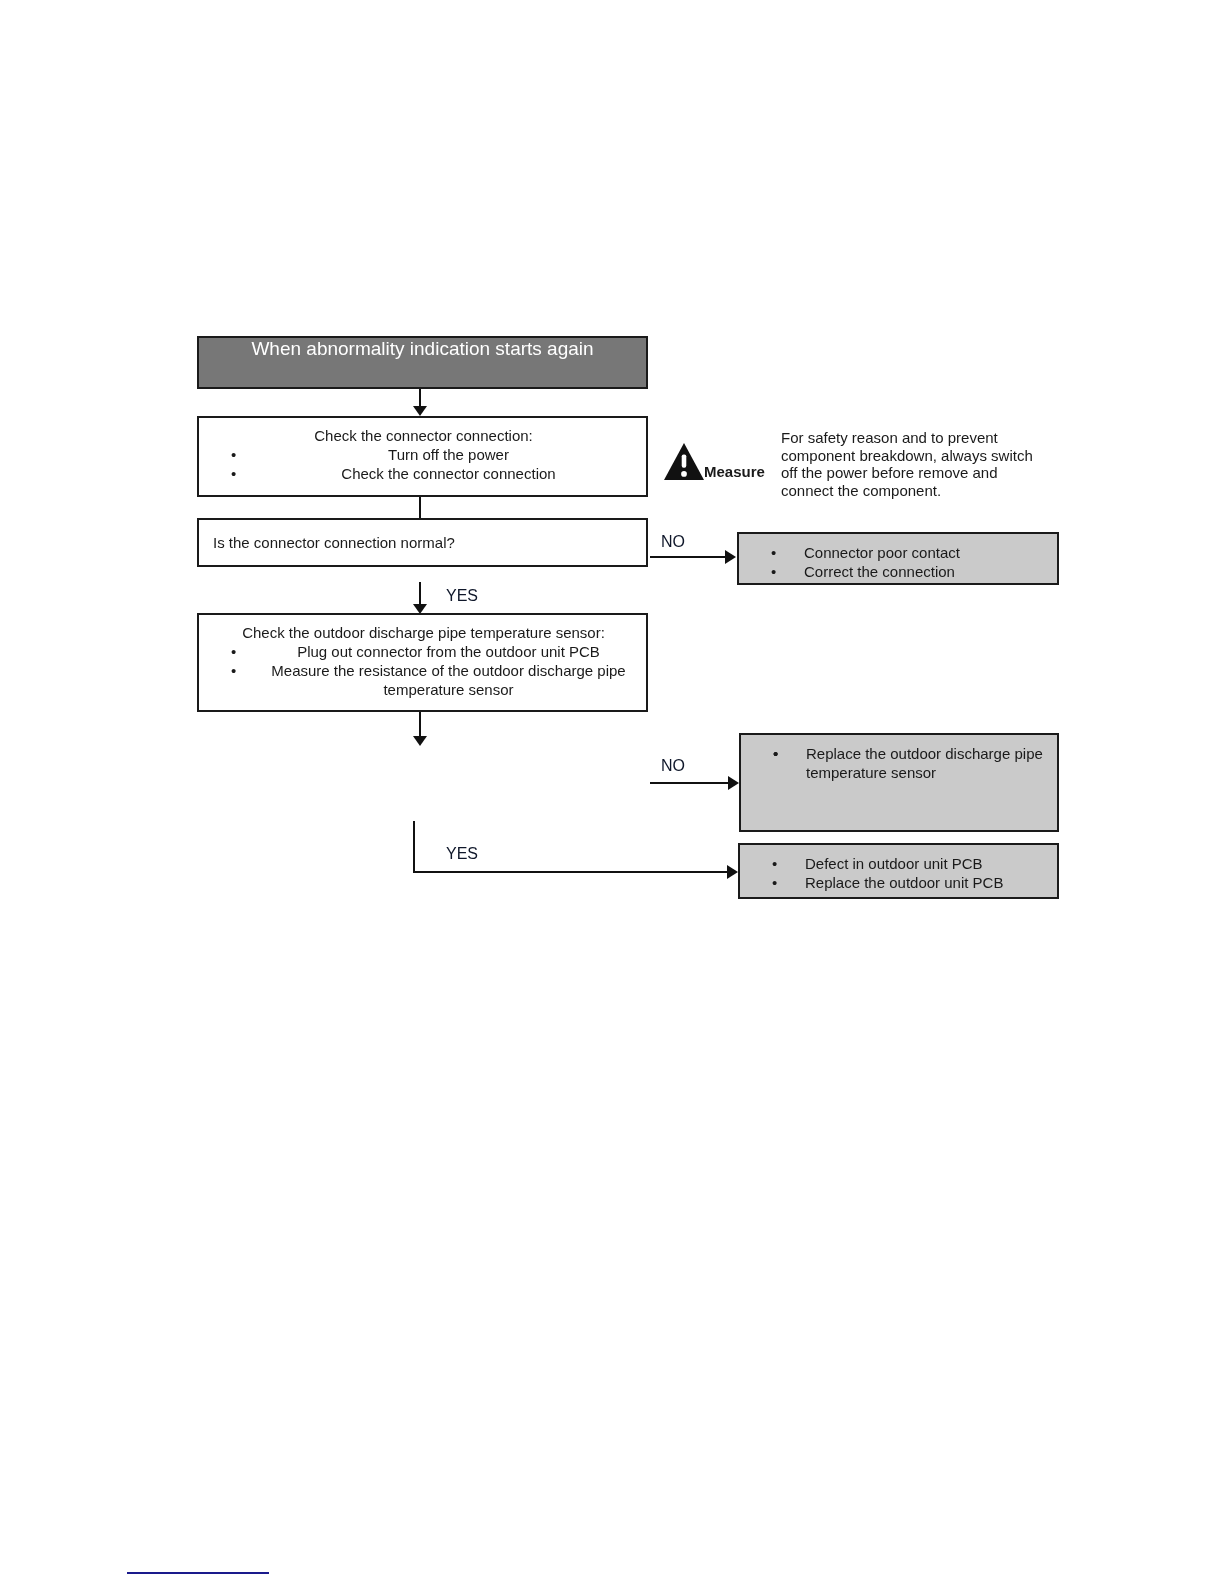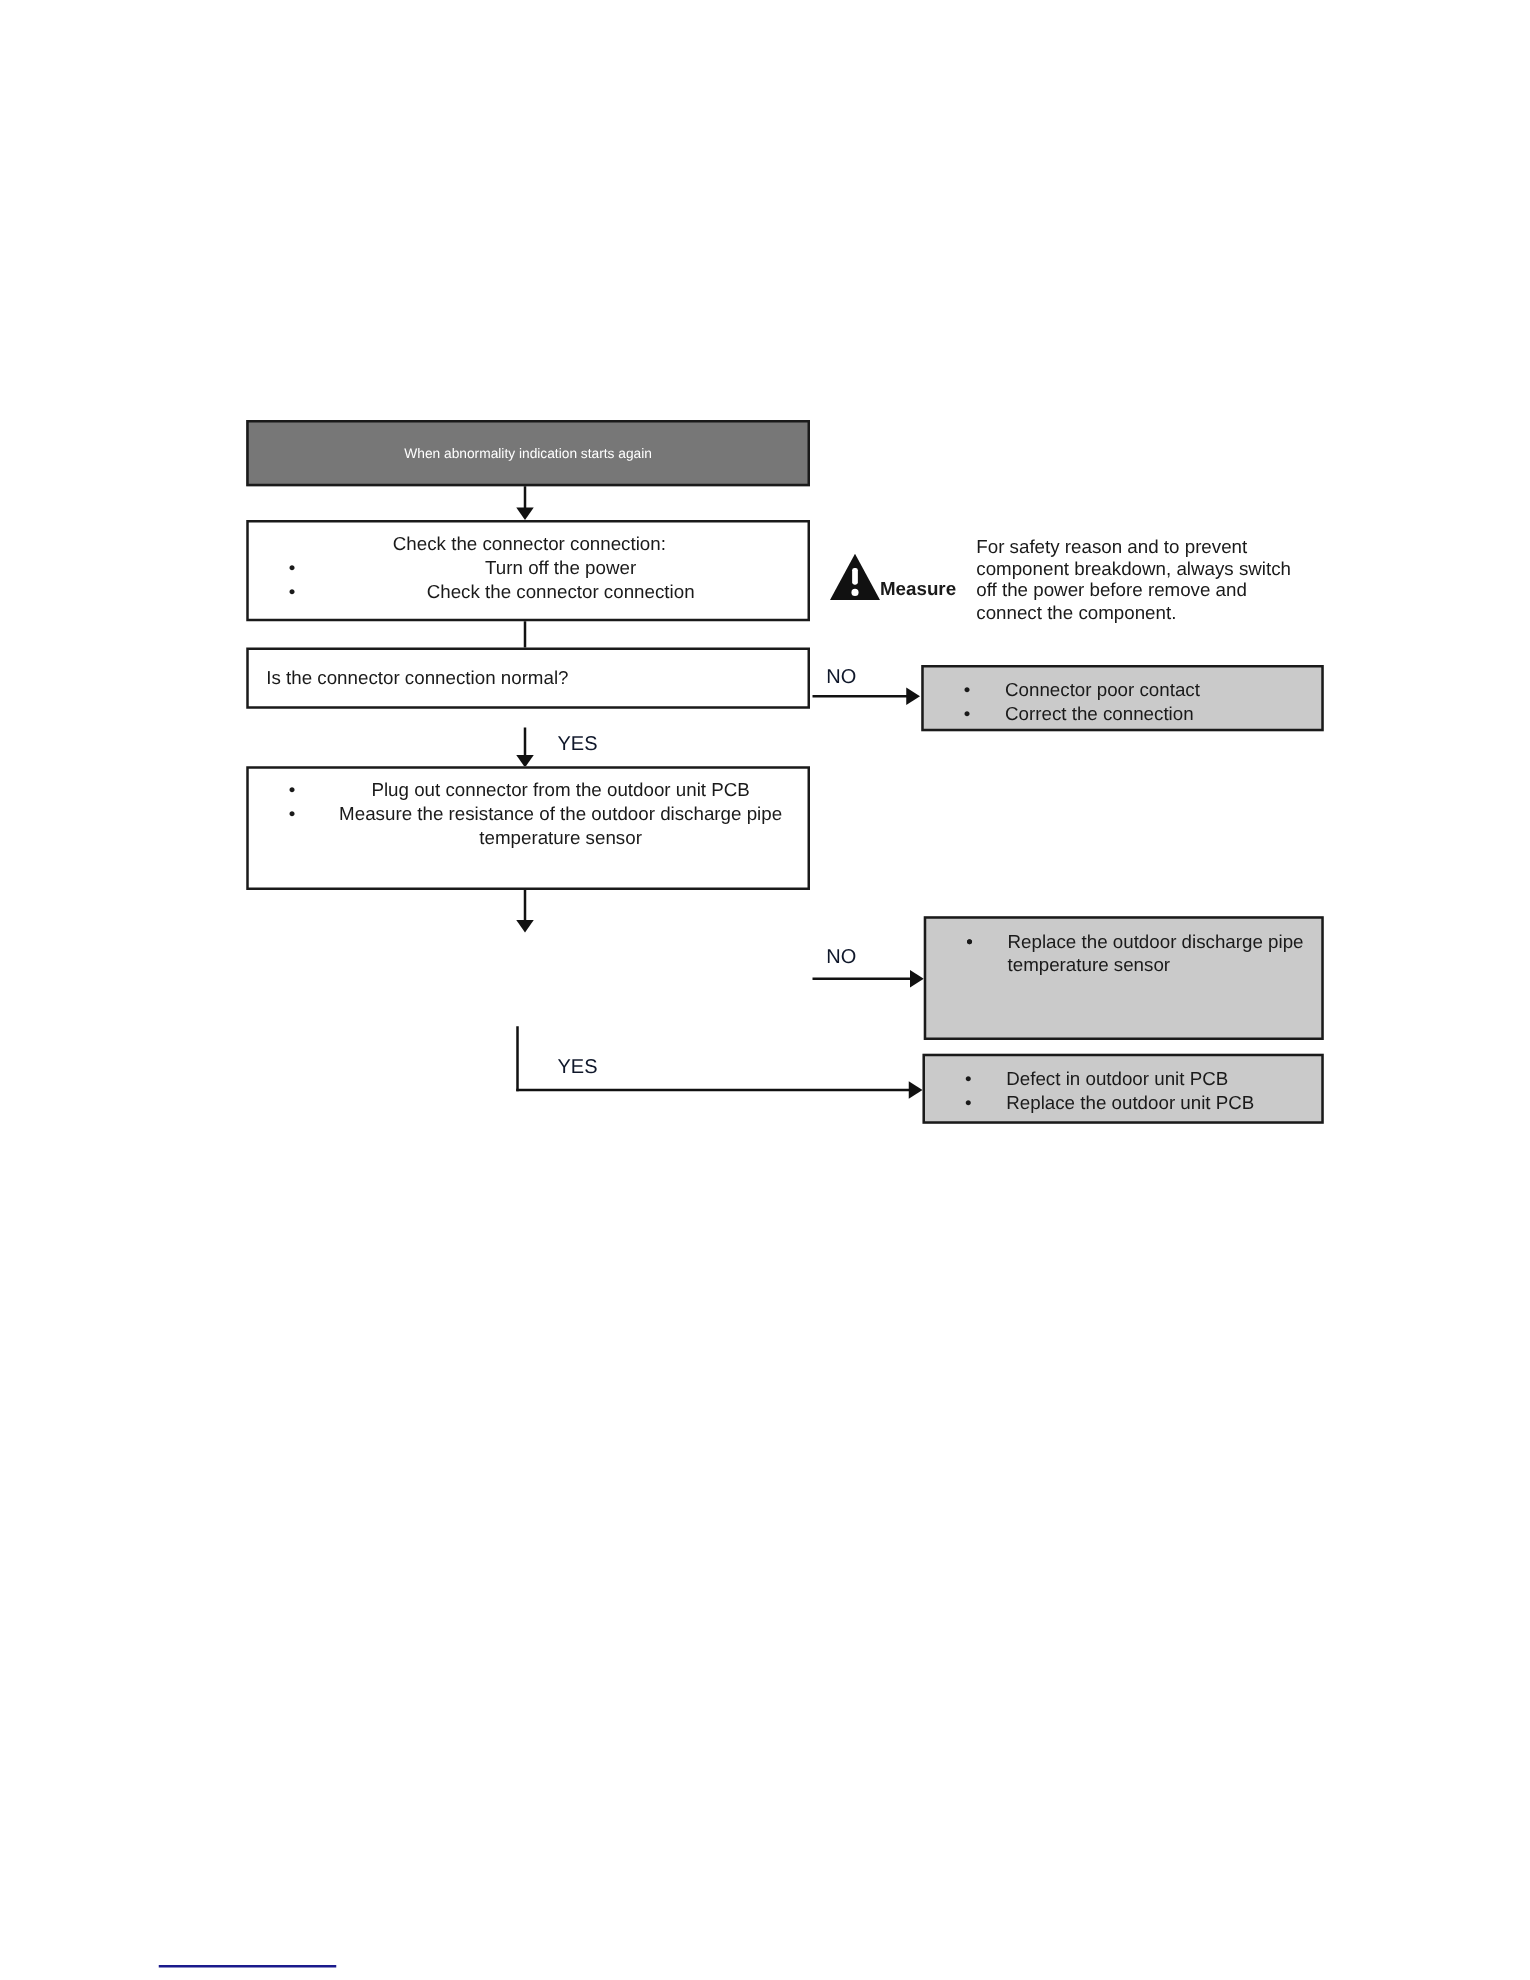--- a/index.html
+++ b/index.html
@@ -9,8 +9,8 @@
   }
   .abs{position:absolute;}
   .box{position:absolute;border:2px solid #1a1a1a;box-sizing:border-box;background:#fff;}
-  .box--dark{background:#777777;color:#ffffff;display:flex;align-items:center;justify-content:center;
-    font-size:11px;}
+  .box--dark{background:#777777;color:#ffffff;display:flex;justify-content:center;
+    font-size:19px;}
   .box--gray{background:#cacaca;}
   .box--white{background:#ffffff;}
   .box-pad{padding:8px 12px 6px 14px;font-size:15px;line-height:19px;text-align:center;}

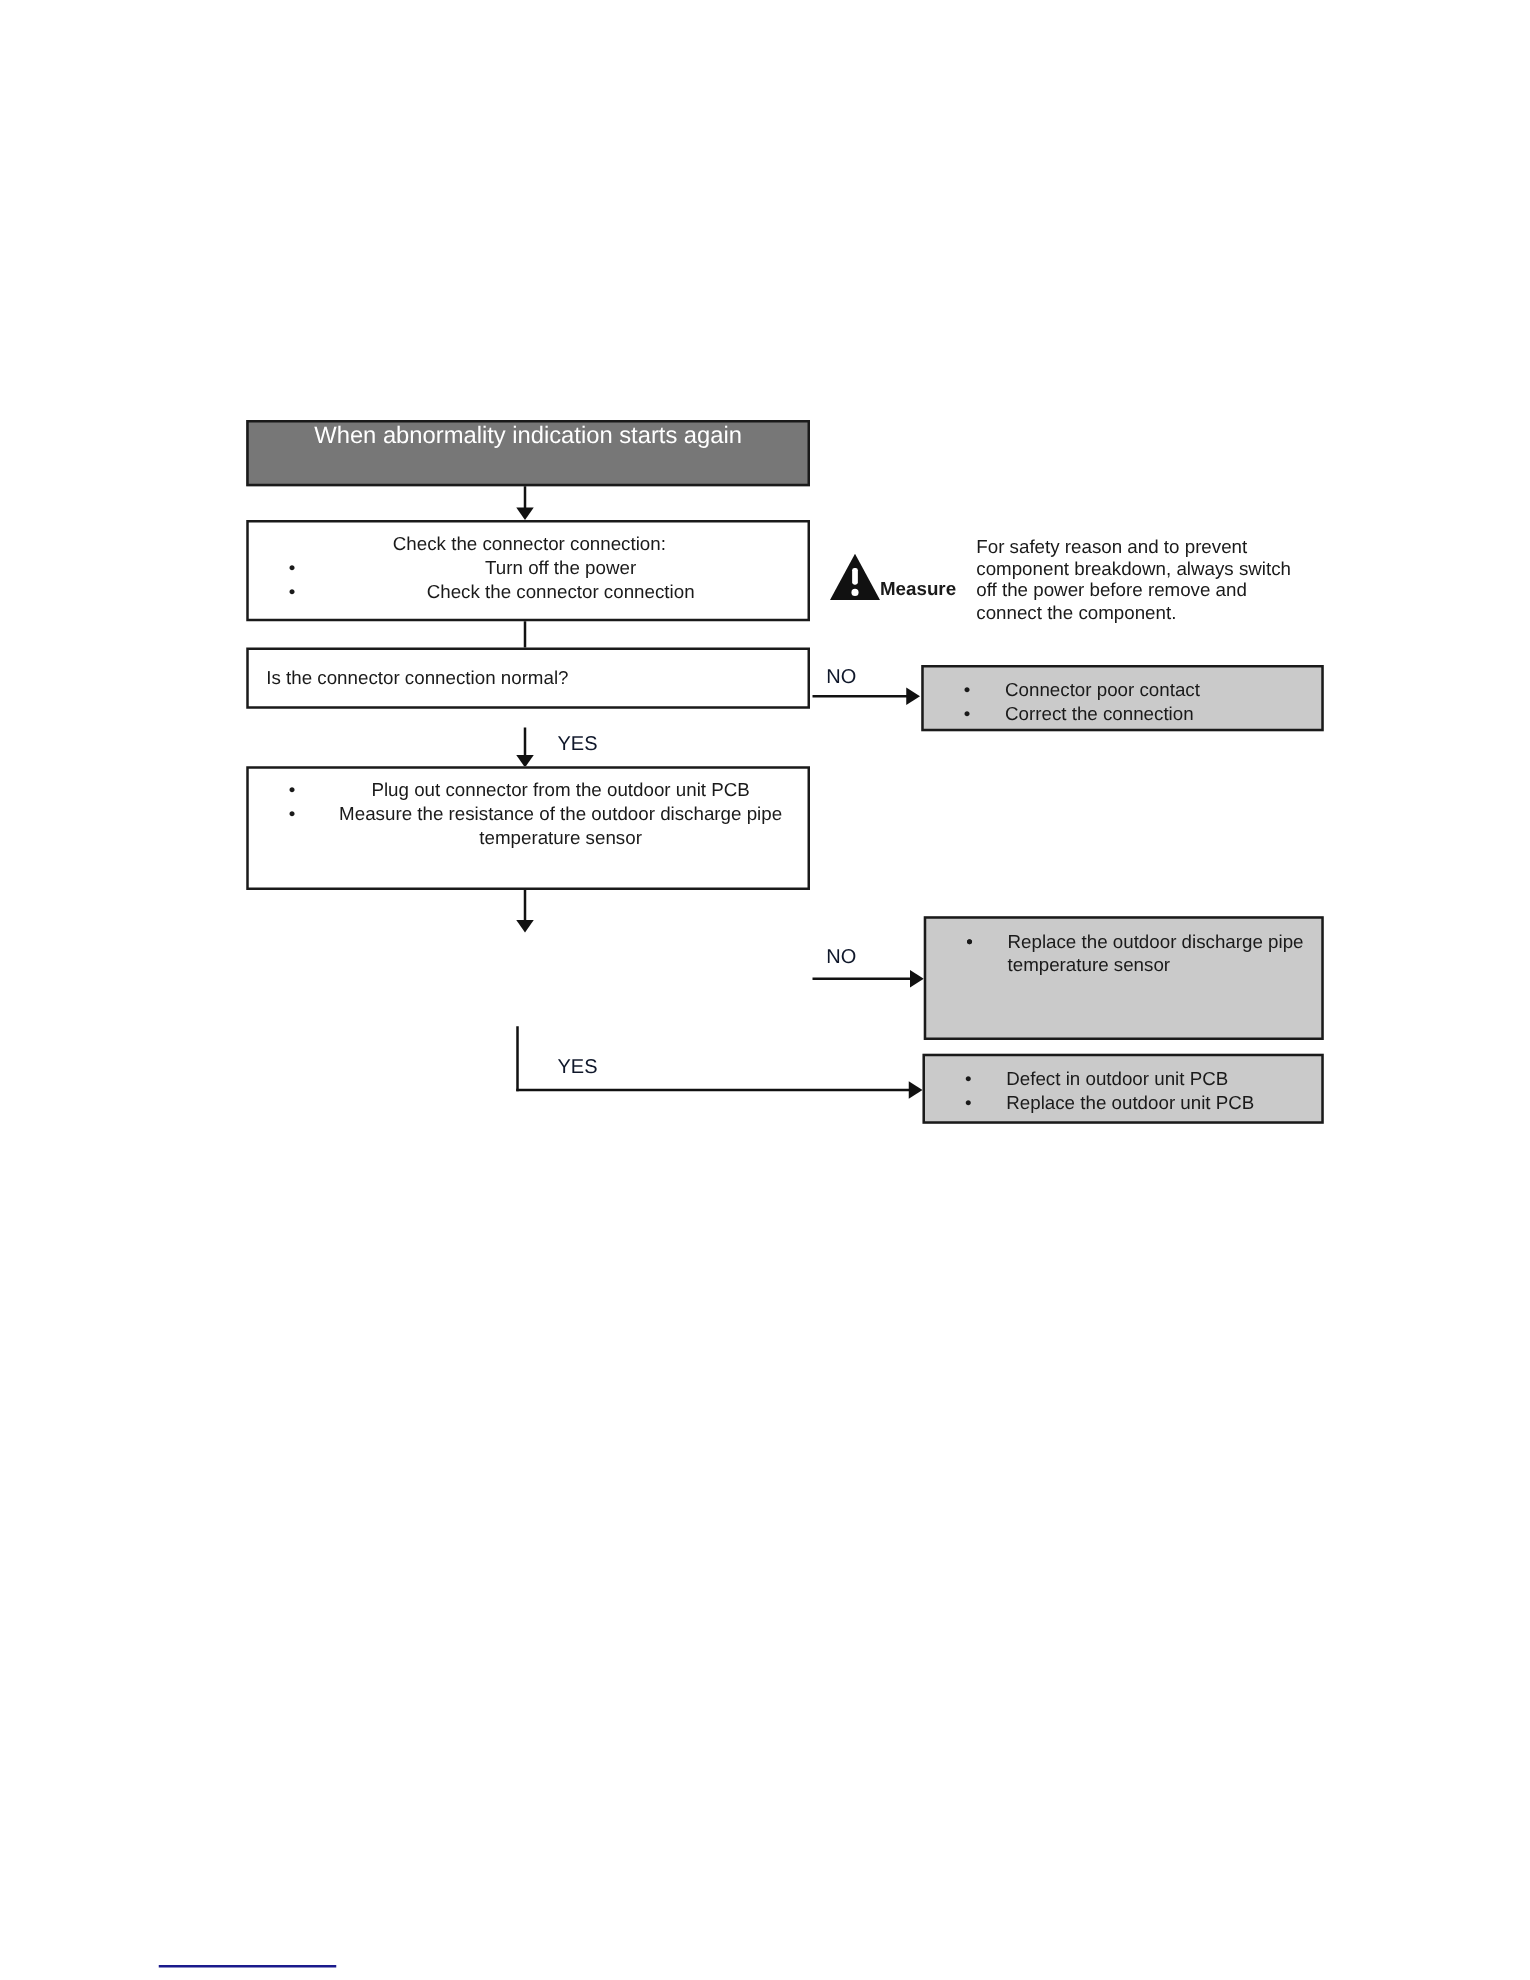--- a/index.html
+++ b/index.html
@@ -92,6 +92,7 @@
   <div class="edge-label" style="left:446px;top:587px;">YES</div>
 
   <div class="box box--white box-pad" style="left:197px;top:613px;width:451px;height:99px;">
+    <div>Check the outdoor discharge pipe temperature sensor:</div>
     <div class="bullet-row">
       <span class="dot">•</span>
       <span>Plug out connector from the outdoor unit PCB</span>

